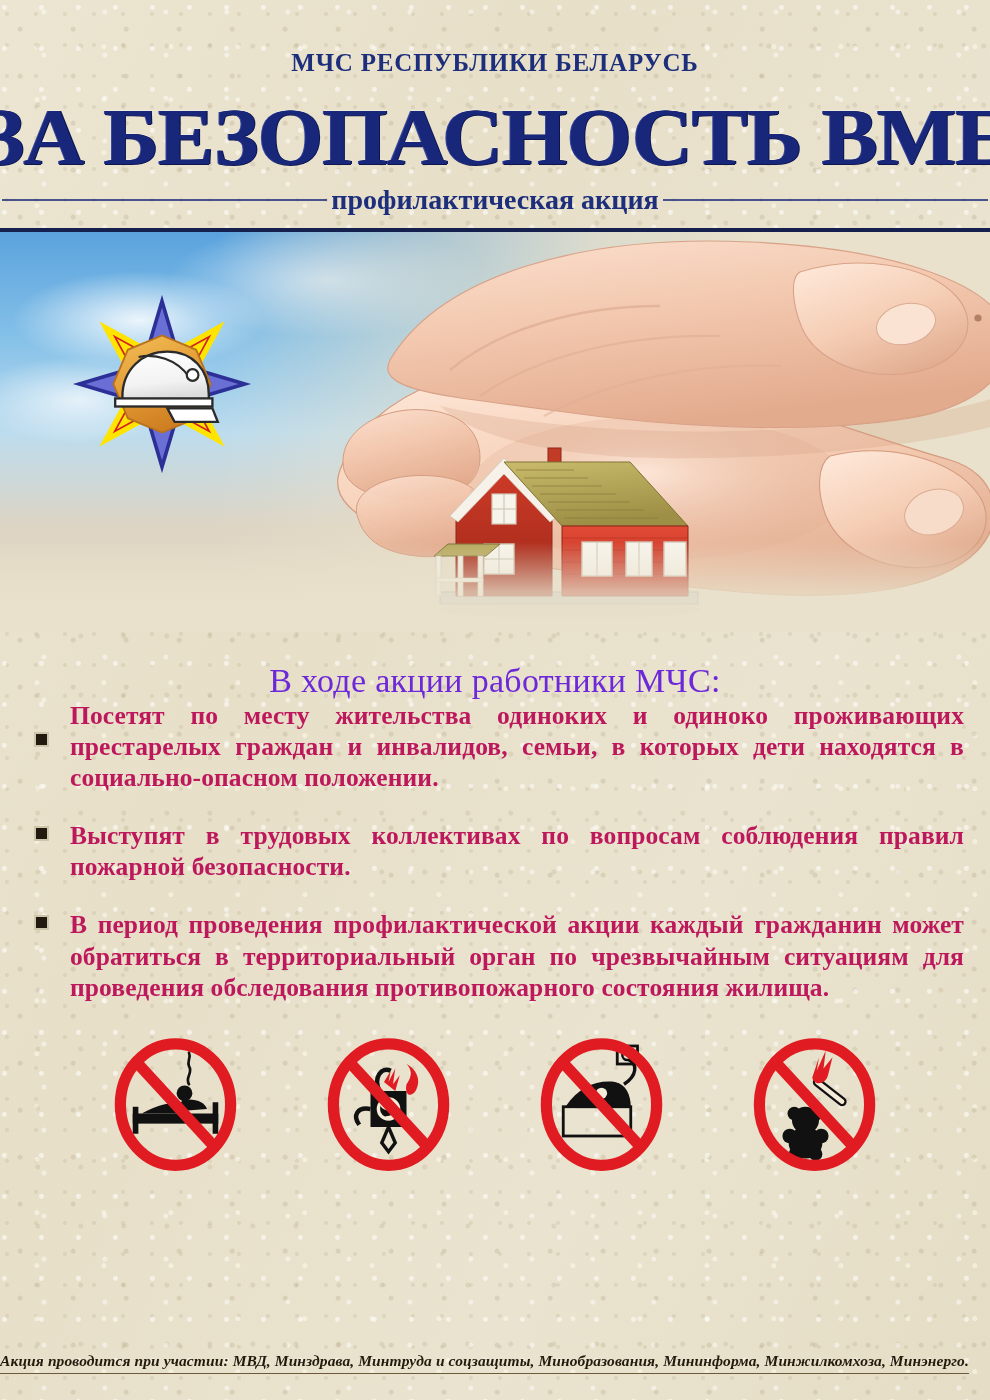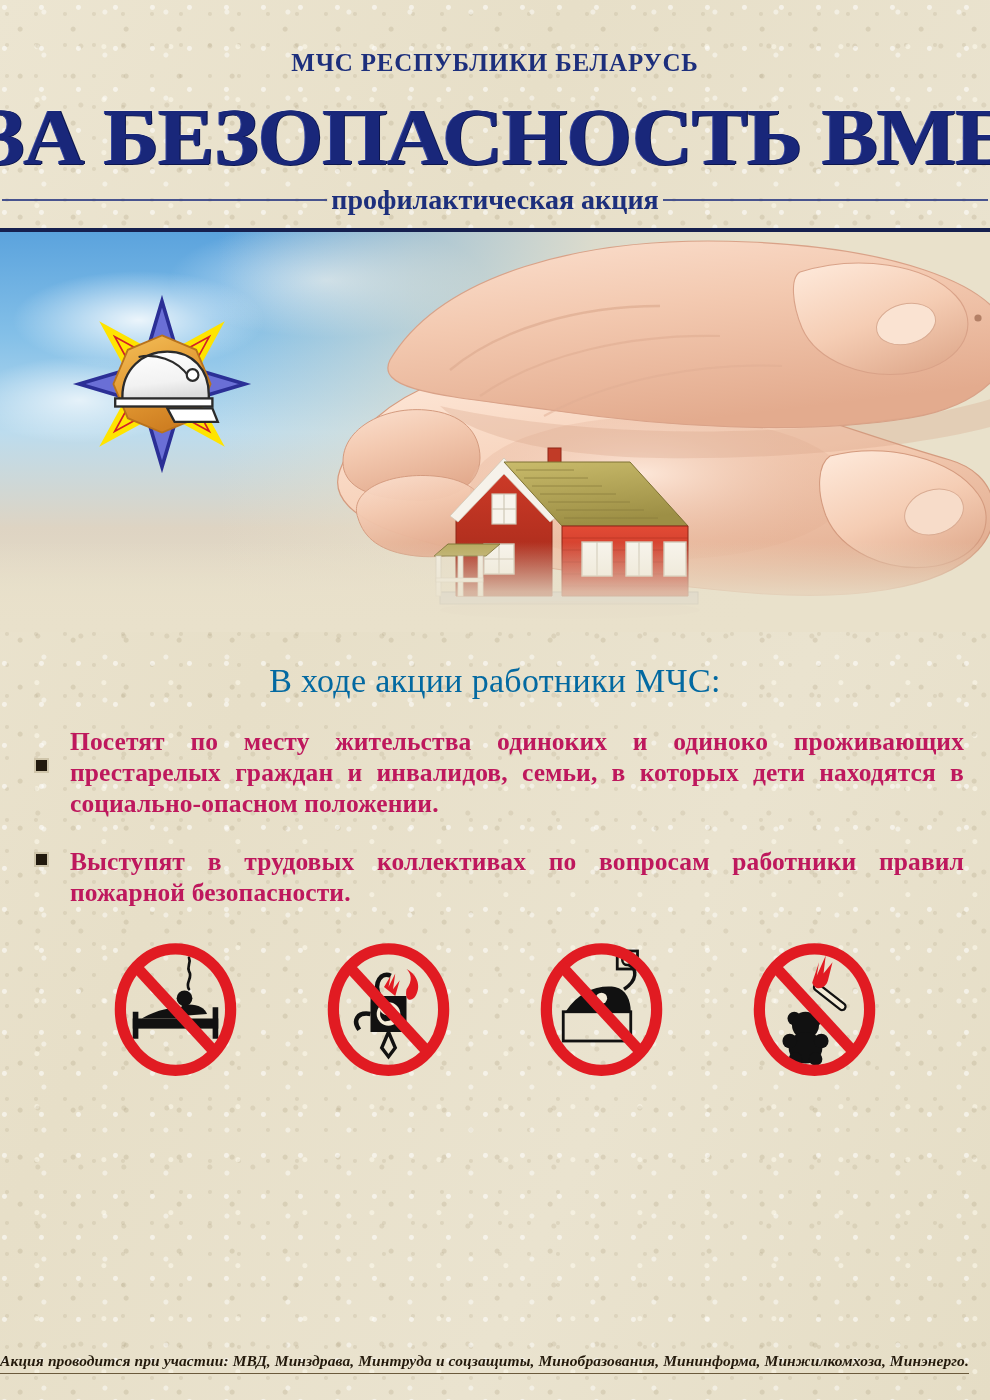--- a/index.html
+++ b/index.html
@@ -136,9 +136,8 @@
     text-align: center;
     font-family: "Liberation Serif", "DejaVu Serif", serif;
     font-size: 34px;
-    color: #0369a1;
+    color: #6d28d9;
     margin-top: 30px;
-    margin-bottom: 26px;
     letter-spacing: 0.3px;
   }
   ul.points { list-style: none; margin: 0; padding: 0; }

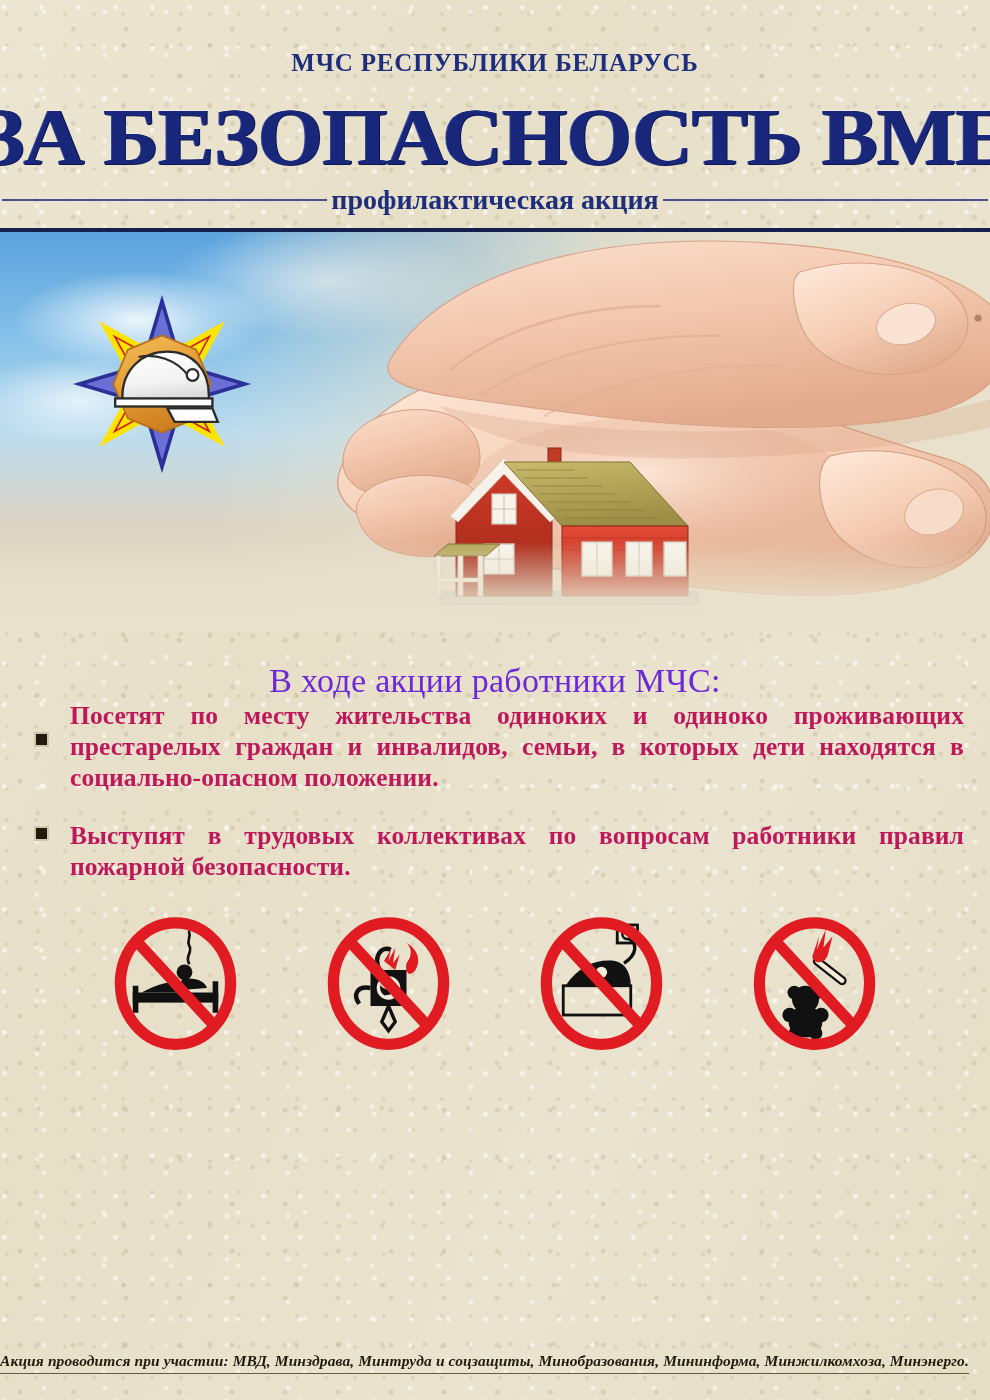--- a/index.html
+++ b/index.html
@@ -378,7 +378,7 @@
       </li>
       <li class="p3">
         <span class="marker"></span>
-        <span>Выступят в трудовых коллективах по вопросам работники правил пожарной безопасности.</span>
+        <span>Выступят в трудовых коллективах по вопросам соблюдения правил пожарной безопасности.</span>
       </li>
     </ul>
 

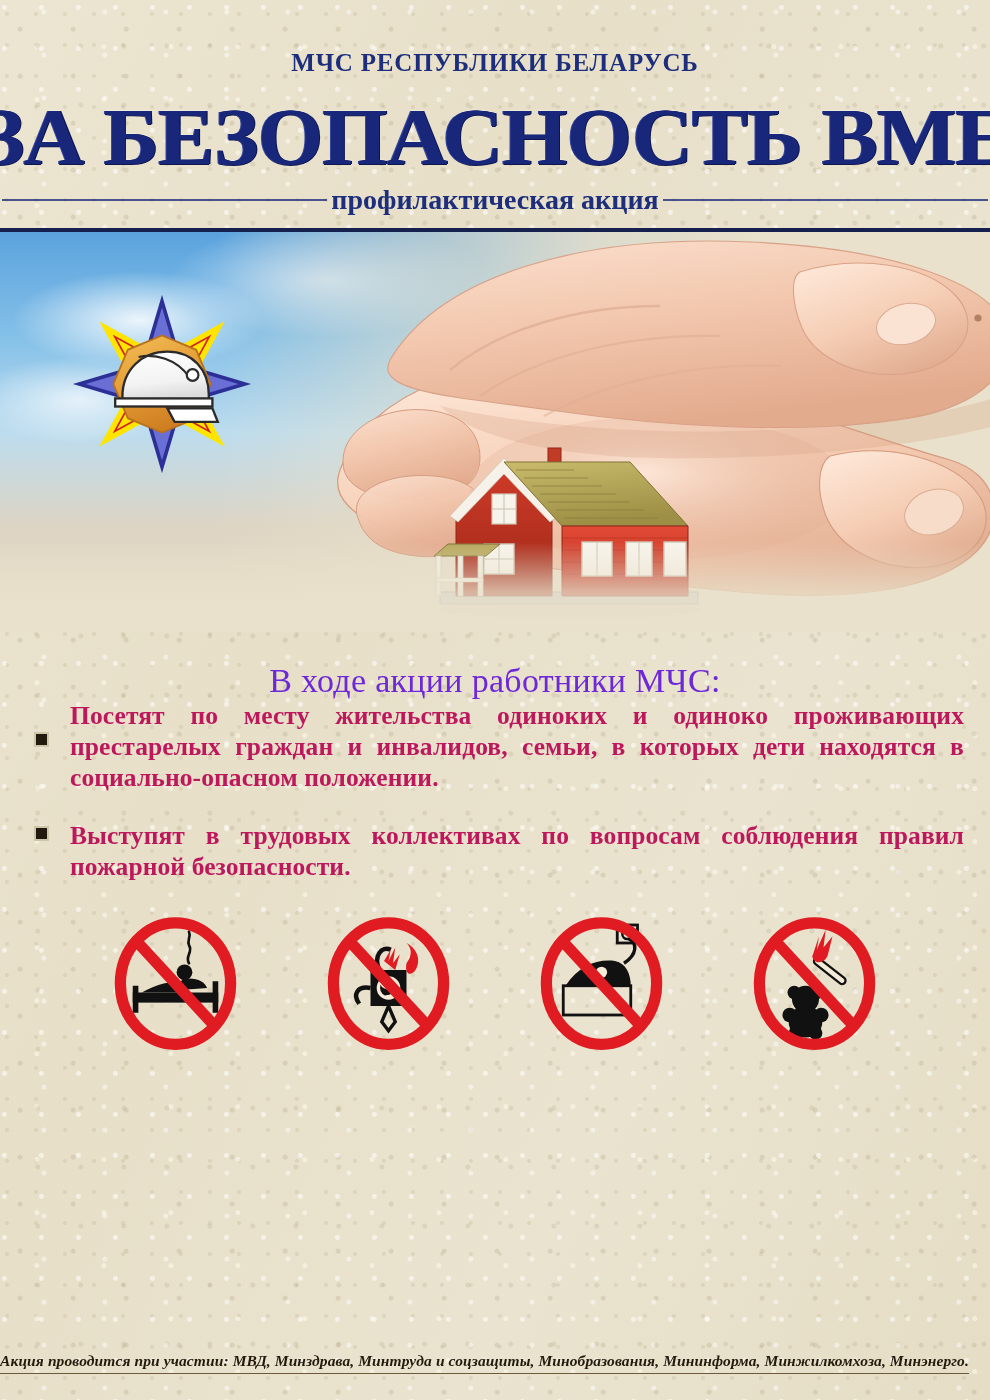--- a/index.html
+++ b/index.html
@@ -379,6 +379,10 @@
       <li class="p3">
         <span class="marker"></span>
         <span>Выступят в трудовых коллективах по вопросам соблюдения правил пожарной безопасности.</span>
+      </li>
+      <li class="p4">
+        <span class="marker"></span>
+        <span>В период проведения профилактической акции каждый гражданин может обратиться в территориальный орган по чрезвычайным ситуациям для проведения обследования противопожарного состояния жилища.</span>
       </li>
     </ul>
 

